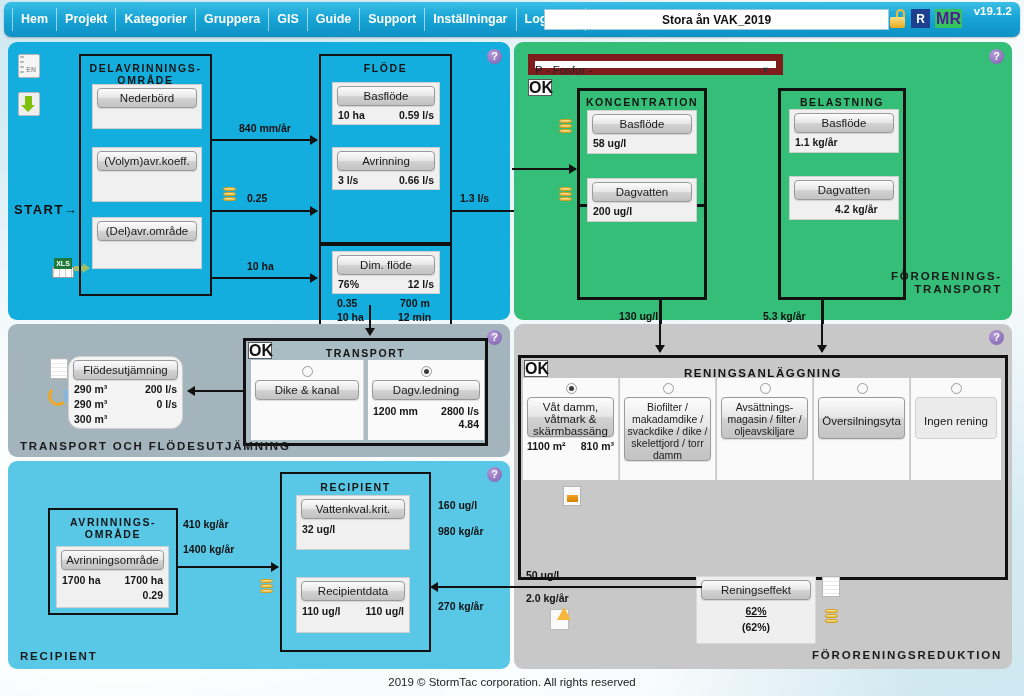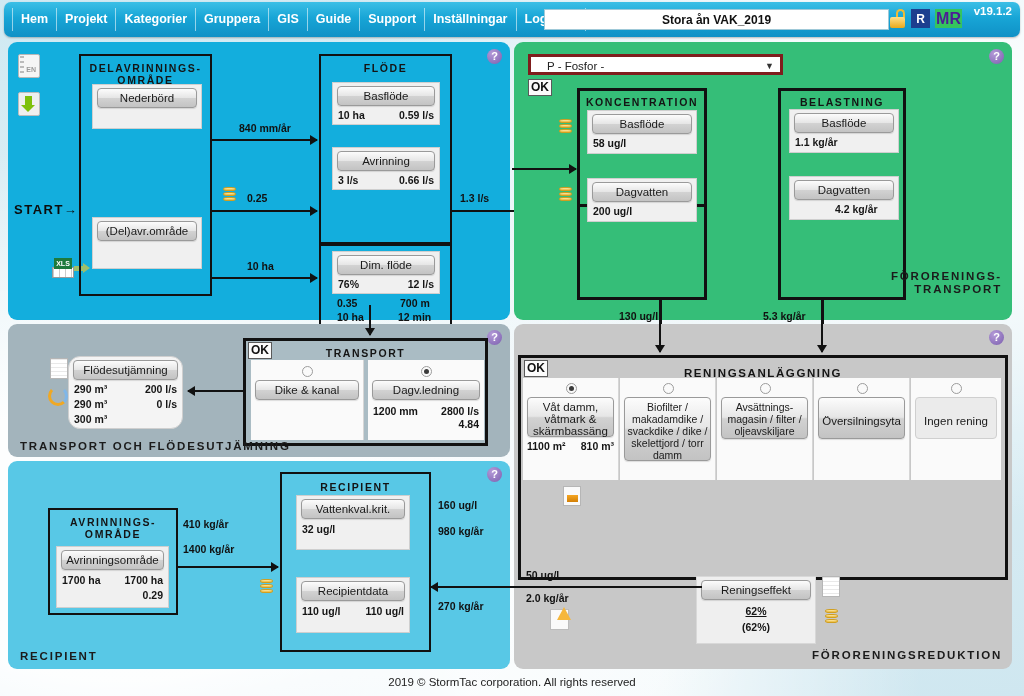--- a/index.html
+++ b/index.html
@@ -105,8 +105,8 @@
 
   
   .sel{
-    position:absolute; background:#fff; border:3px solid #7f1d1d;
-    font-size:11.5px; color:#222; line-height:19px; padding-left:16px; cursor:pointer;
+    position:absolute; background:#fff; border:7px solid #7f1d1d;
+    font-size:11.5px; color:#222; line-height:19px; padding-left:0; cursor:pointer;
   }
   .sel .caret{ position:absolute; right:6px; top:0; font-size:9px; color:#333; }
 

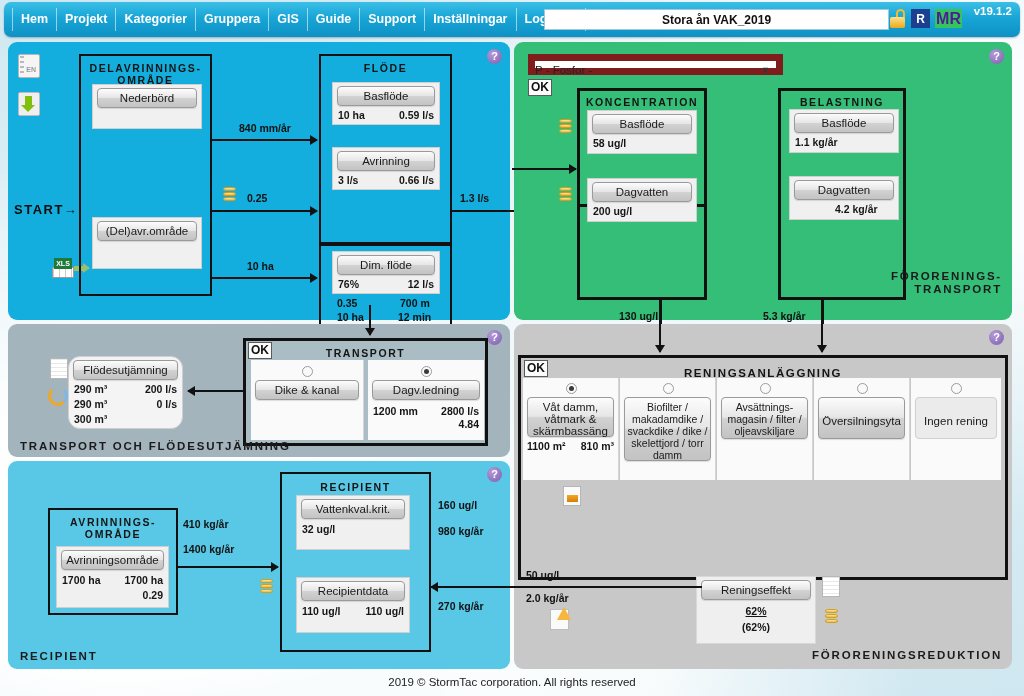--- a/index.html
+++ b/index.html
@@ -100,7 +100,7 @@
   
   .okbtn{
     position:absolute; width:24px; height:17px; background:#fbfbfb; border:1px solid #5a5a5a;
-    font-size:12px; font-weight:bold; color:#111; text-align:center; line-height:15px; cursor:pointer;
+    font-size:16px; font-weight:bold; color:#111; text-align:center; line-height:15px; cursor:pointer;
   }
 
   

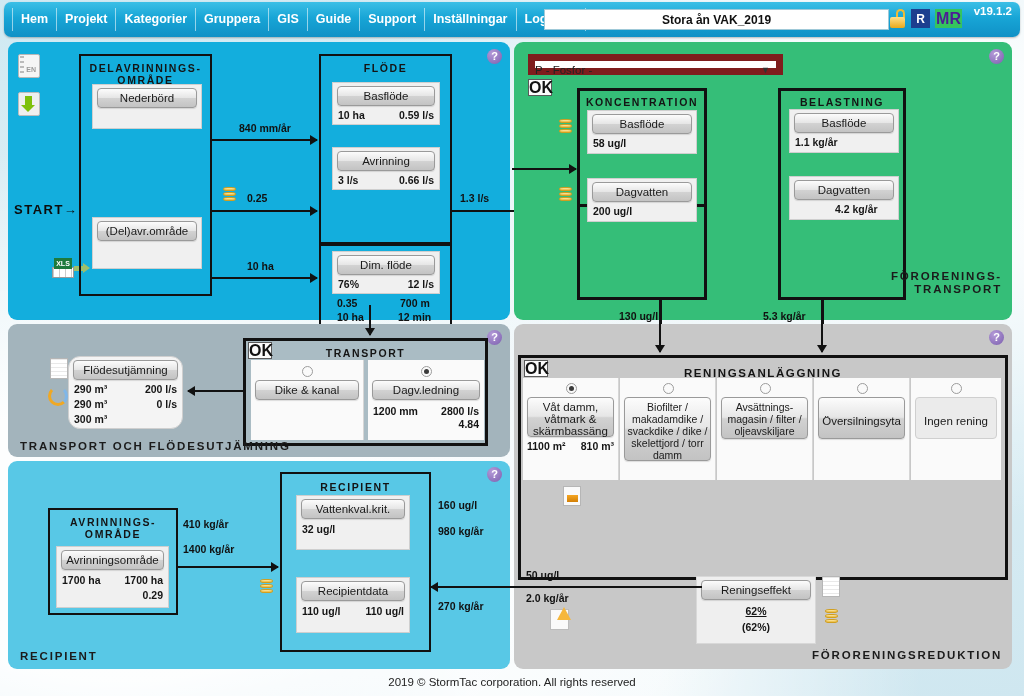--- a/index.html
+++ b/index.html
@@ -207,6 +207,9 @@
   <div class="field" style="left:84px; top:42px; width:110px; height:45px;">
     <div class="fbtn">Nederbörd</div>
   </div>
+  <div class="field" style="left:84px; top:105px; width:110px; height:55px;">
+    <div class="fbtn">(Volym)avr.koeff.</div>
+  </div>
   <div class="field" style="left:84px; top:175px; width:110px; height:52px;">
     <div class="fbtn">(Del)avr.område</div>
   </div>

